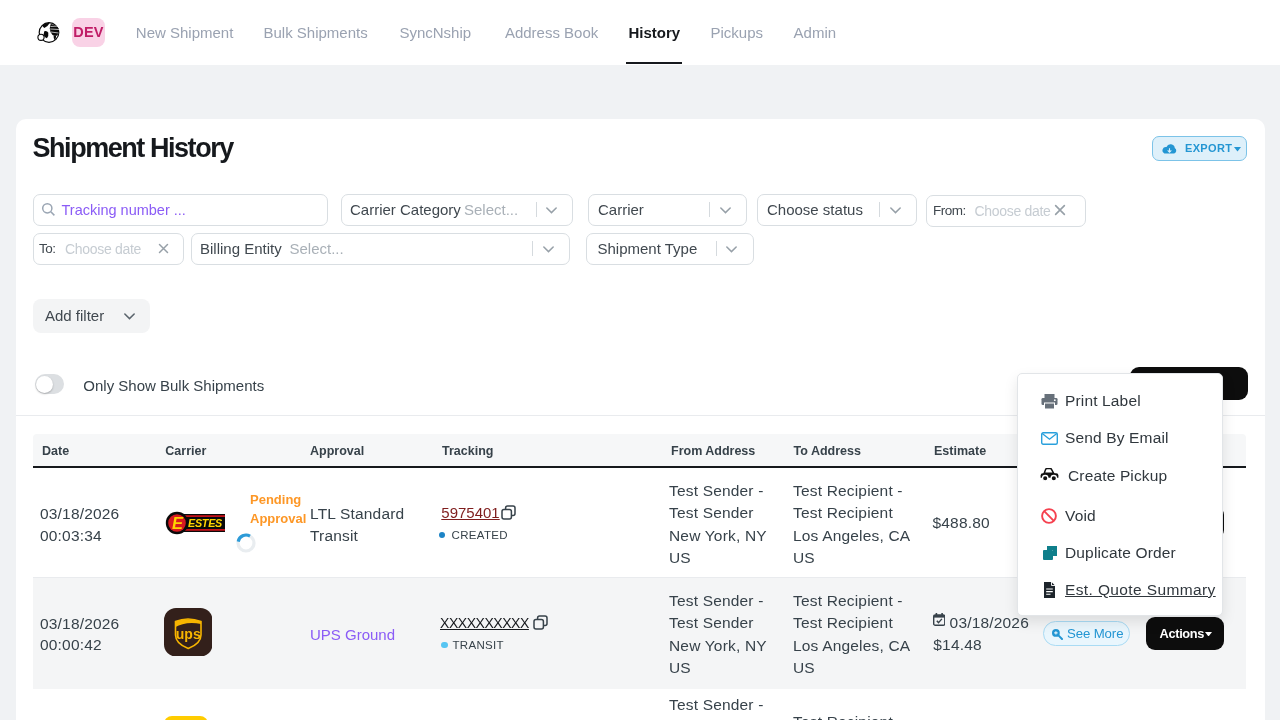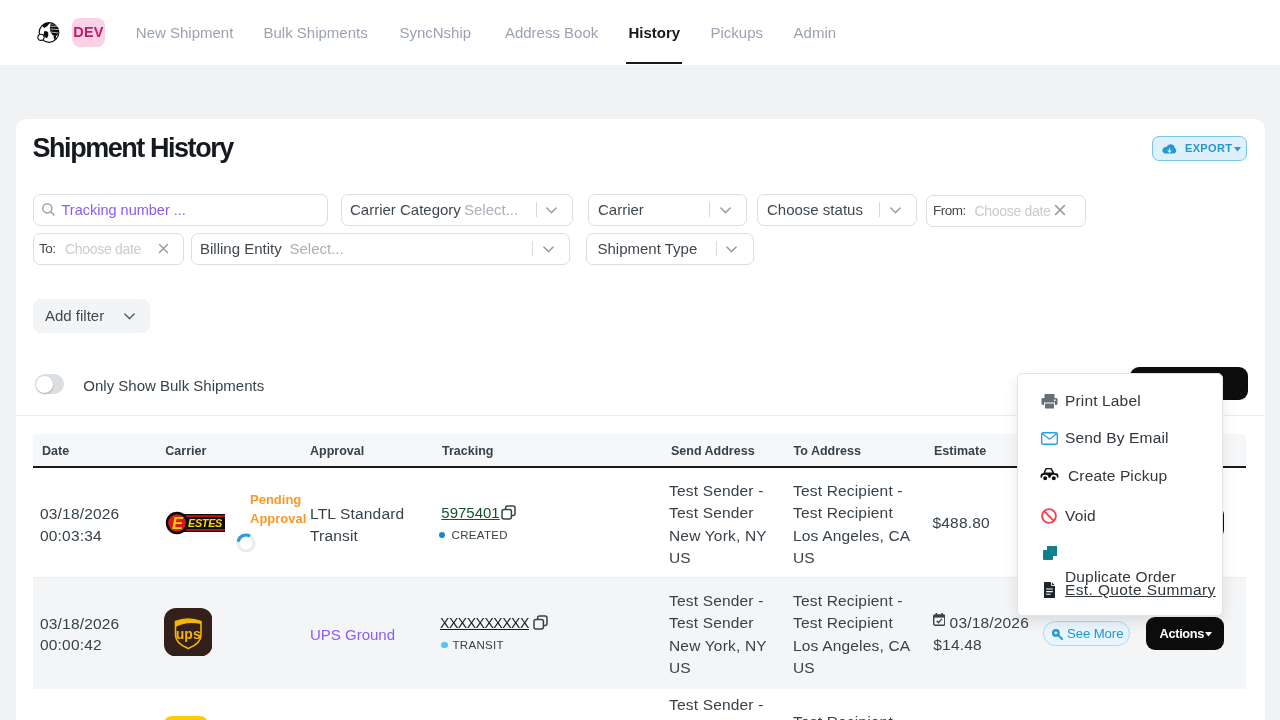--- a/index.html
+++ b/index.html
@@ -147,7 +147,7 @@
 <span class="t th" style="left:165.3px; top:442.5px;">Carrier</span>
 <span class="t th" style="left:310px; top:442.5px;">Approval</span>
 <span class="t th" style="left:442px; top:442.5px;">Tracking</span>
-<span class="t th" style="left:671px; top:442.5px;">Send Address</span>
+<span class="t th" style="left:671px; top:442.5px;">From Address</span>
 <span class="t th" style="left:793.6px; top:442.5px;">To Address</span>
 <span class="t th" style="left:934px; top:442.5px;">Estimate</span>
 

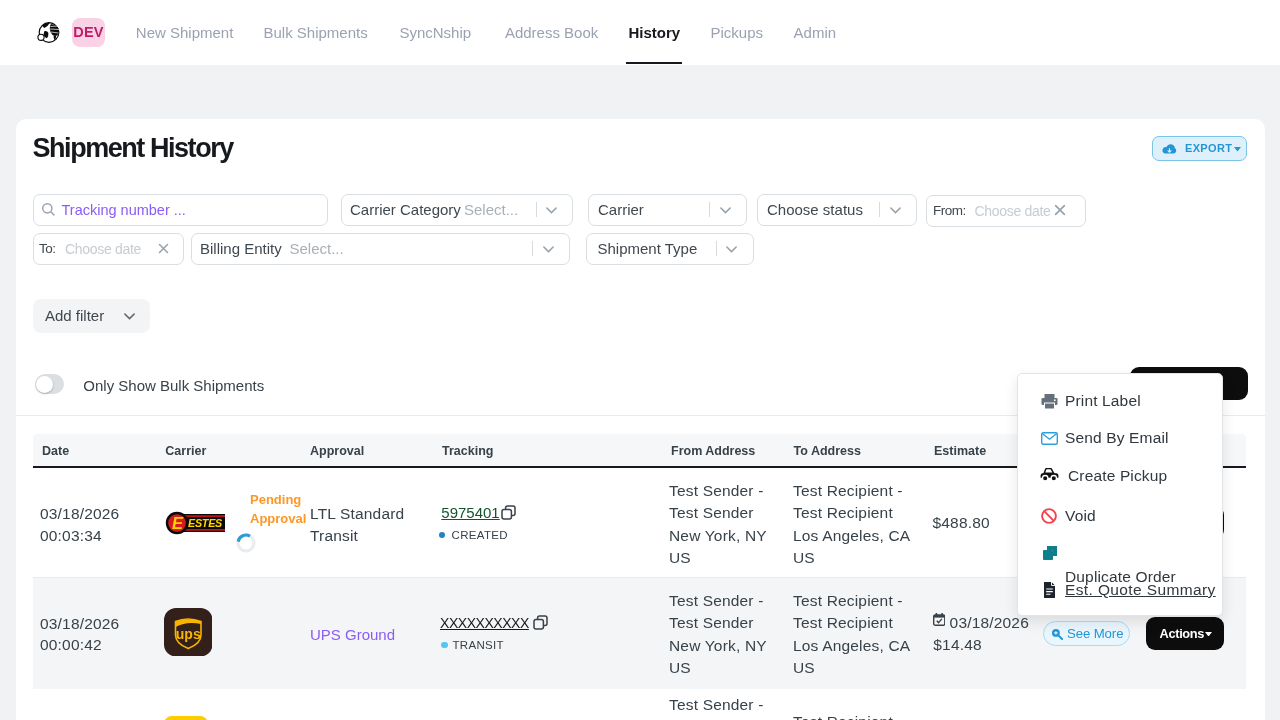--- a/index.html
+++ b/index.html
@@ -172,7 +172,7 @@
   <path d="M2.2 8.6 A8 8 0 0 1 14 3.1" fill="none" stroke="#2d9bd8" stroke-width="3.2"></path>
 </svg>
 <span class="t cell" style="left:310px; top:502.7px;">LTL Standard<br>Transit</span>
-<span class="t" style="left:441.3px; top:504.9px; font-size:15px; color:#14532d; line-height:16px; text-decoration:underline;">5975401</span>
+<span class="t" style="left:441.3px; top:504.9px; font-size:15px; color:#7f1d1d; line-height:16px; text-decoration:underline;">5975401</span>
 <svg class="abs" style="left:501.4px; top:505.3px;" width="15" height="15" viewBox="0 0 15 15">
   <rect x="4.6" y="1" width="9.4" height="9.4" rx="2" fill="none" stroke="#37424a" stroke-width="1.5"></rect>
   <rect x="1" y="4.6" width="9.4" height="9.4" rx="2" fill="#fff" stroke="#37424a" stroke-width="1.5"></rect>

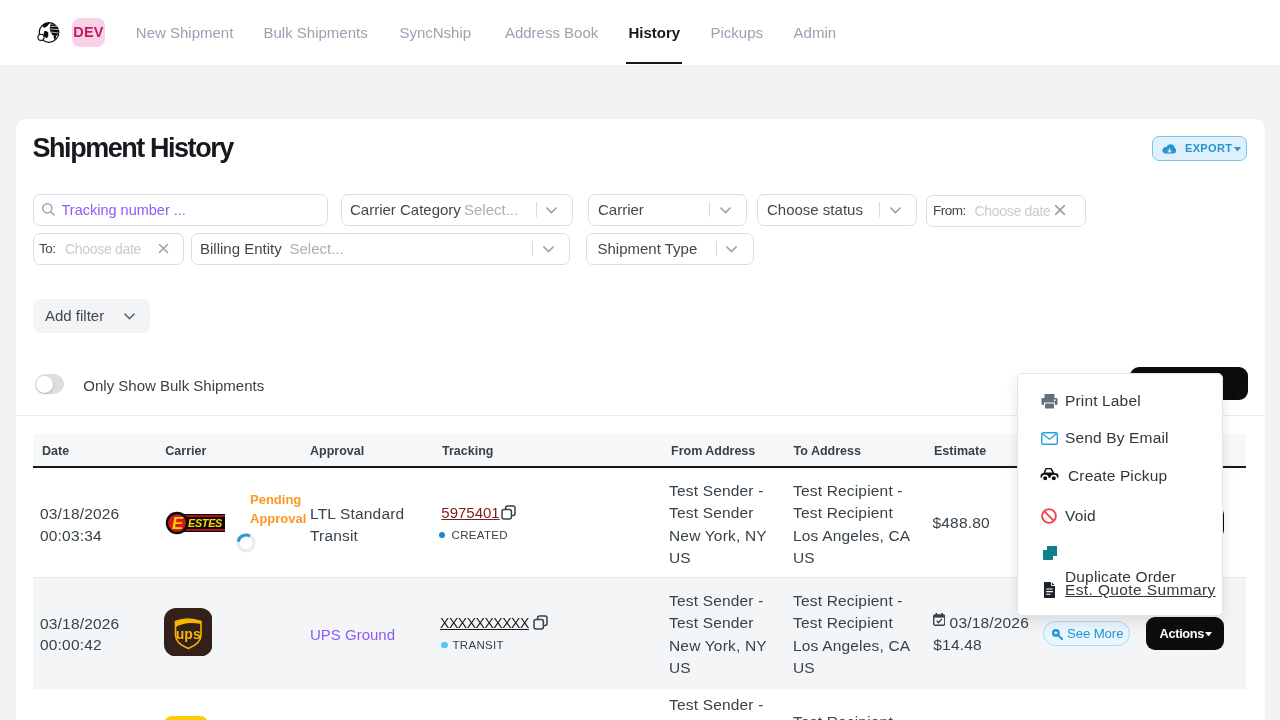--- a/index.html
+++ b/index.html
@@ -269,7 +269,7 @@
   <path d="M5 1 L15 1 L15 11 L11 11 L11 5 L5 5 z" fill="#0f7f8b"></path>
   <rect x="1" y="5" width="10" height="10" rx="1" fill="#0f7f8b"></rect>
 </svg>
-<span class="t mi" style="left:1065px; top:543px;margin-top:24px;">Duplicate Order</span>
+<span class="t mi" style="left:1065px; top:543px;">Duplicate Order</span>
 
 <svg class="abs" style="left:1043px; top:581.5px;" width="13" height="16" viewBox="0 0 13 16">
   <path d="M1 0 L8.5 0 L12 3.5 L12 16 L1 16 z" fill="#1d242b"></path>

